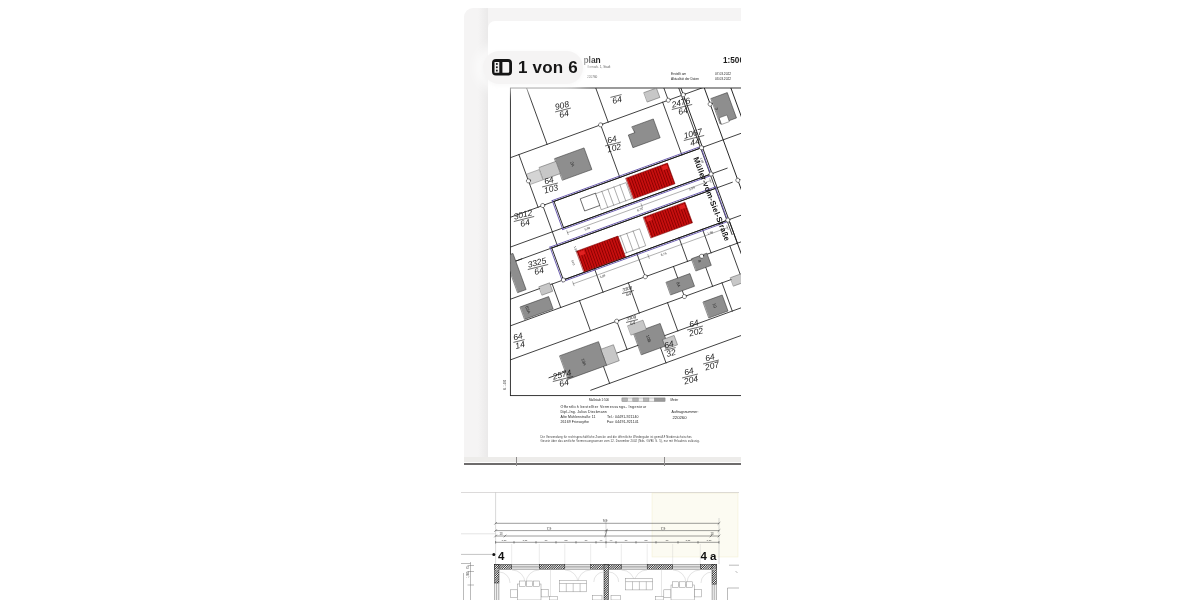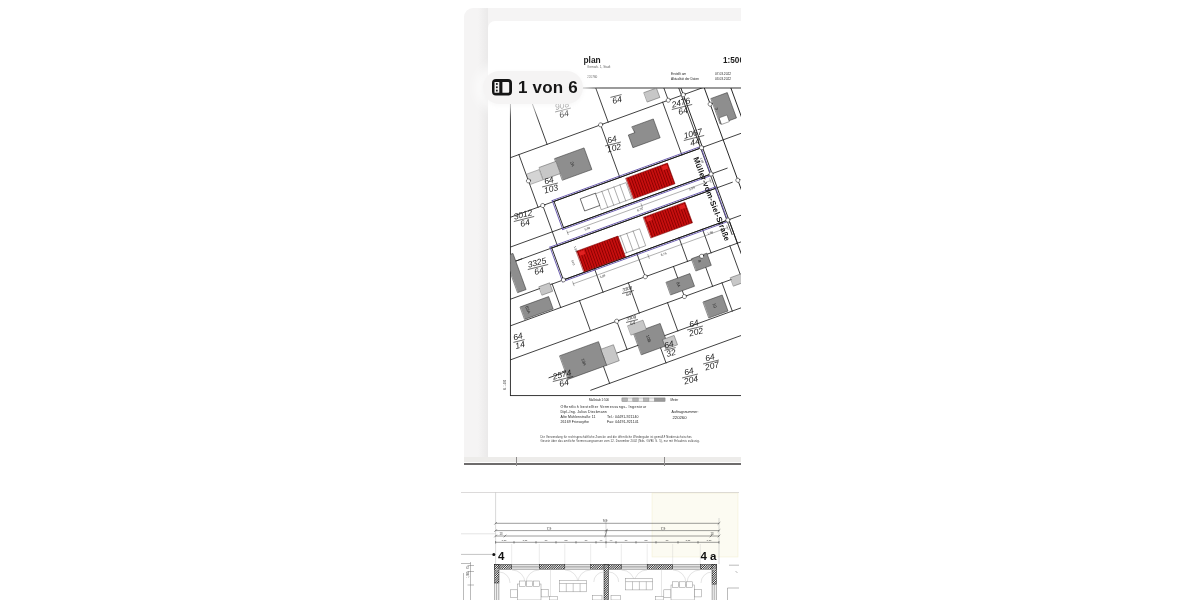--- a/index.html
+++ b/index.html
@@ -423,7 +423,7 @@
 </g>
 </svg>
 
-<div class="abs" style="left:483px;top:51px;width:100px;height:33px;background:#f5f4f4;border-radius:17px;box-shadow:0 0 12px 7px rgba(255,255,255,0.8), 0 1px 4px rgba(0,0,0,0.10);display:flex;align-items:center;margin-top:20px;">
+<div class="abs" style="left:483px;top:51px;width:100px;height:33px;background:#f5f4f4;border-radius:17px;box-shadow:0 0 12px 7px rgba(255,255,255,0.8), 0 1px 4px rgba(0,0,0,0.10);display:flex;align-items:center;">
 
 <svg style="margin-left:9px" width="20" height="16.6" viewBox="0 0 20 16.6">
 <path d="M4 0 h12 a4 4 0 0 1 4 4 v8.6 a4 4 0 0 1 -4 4 h-12 a4 4 0 0 1 -4 -4 v-8.6 a4 4 0 0 1 4 -4 z

